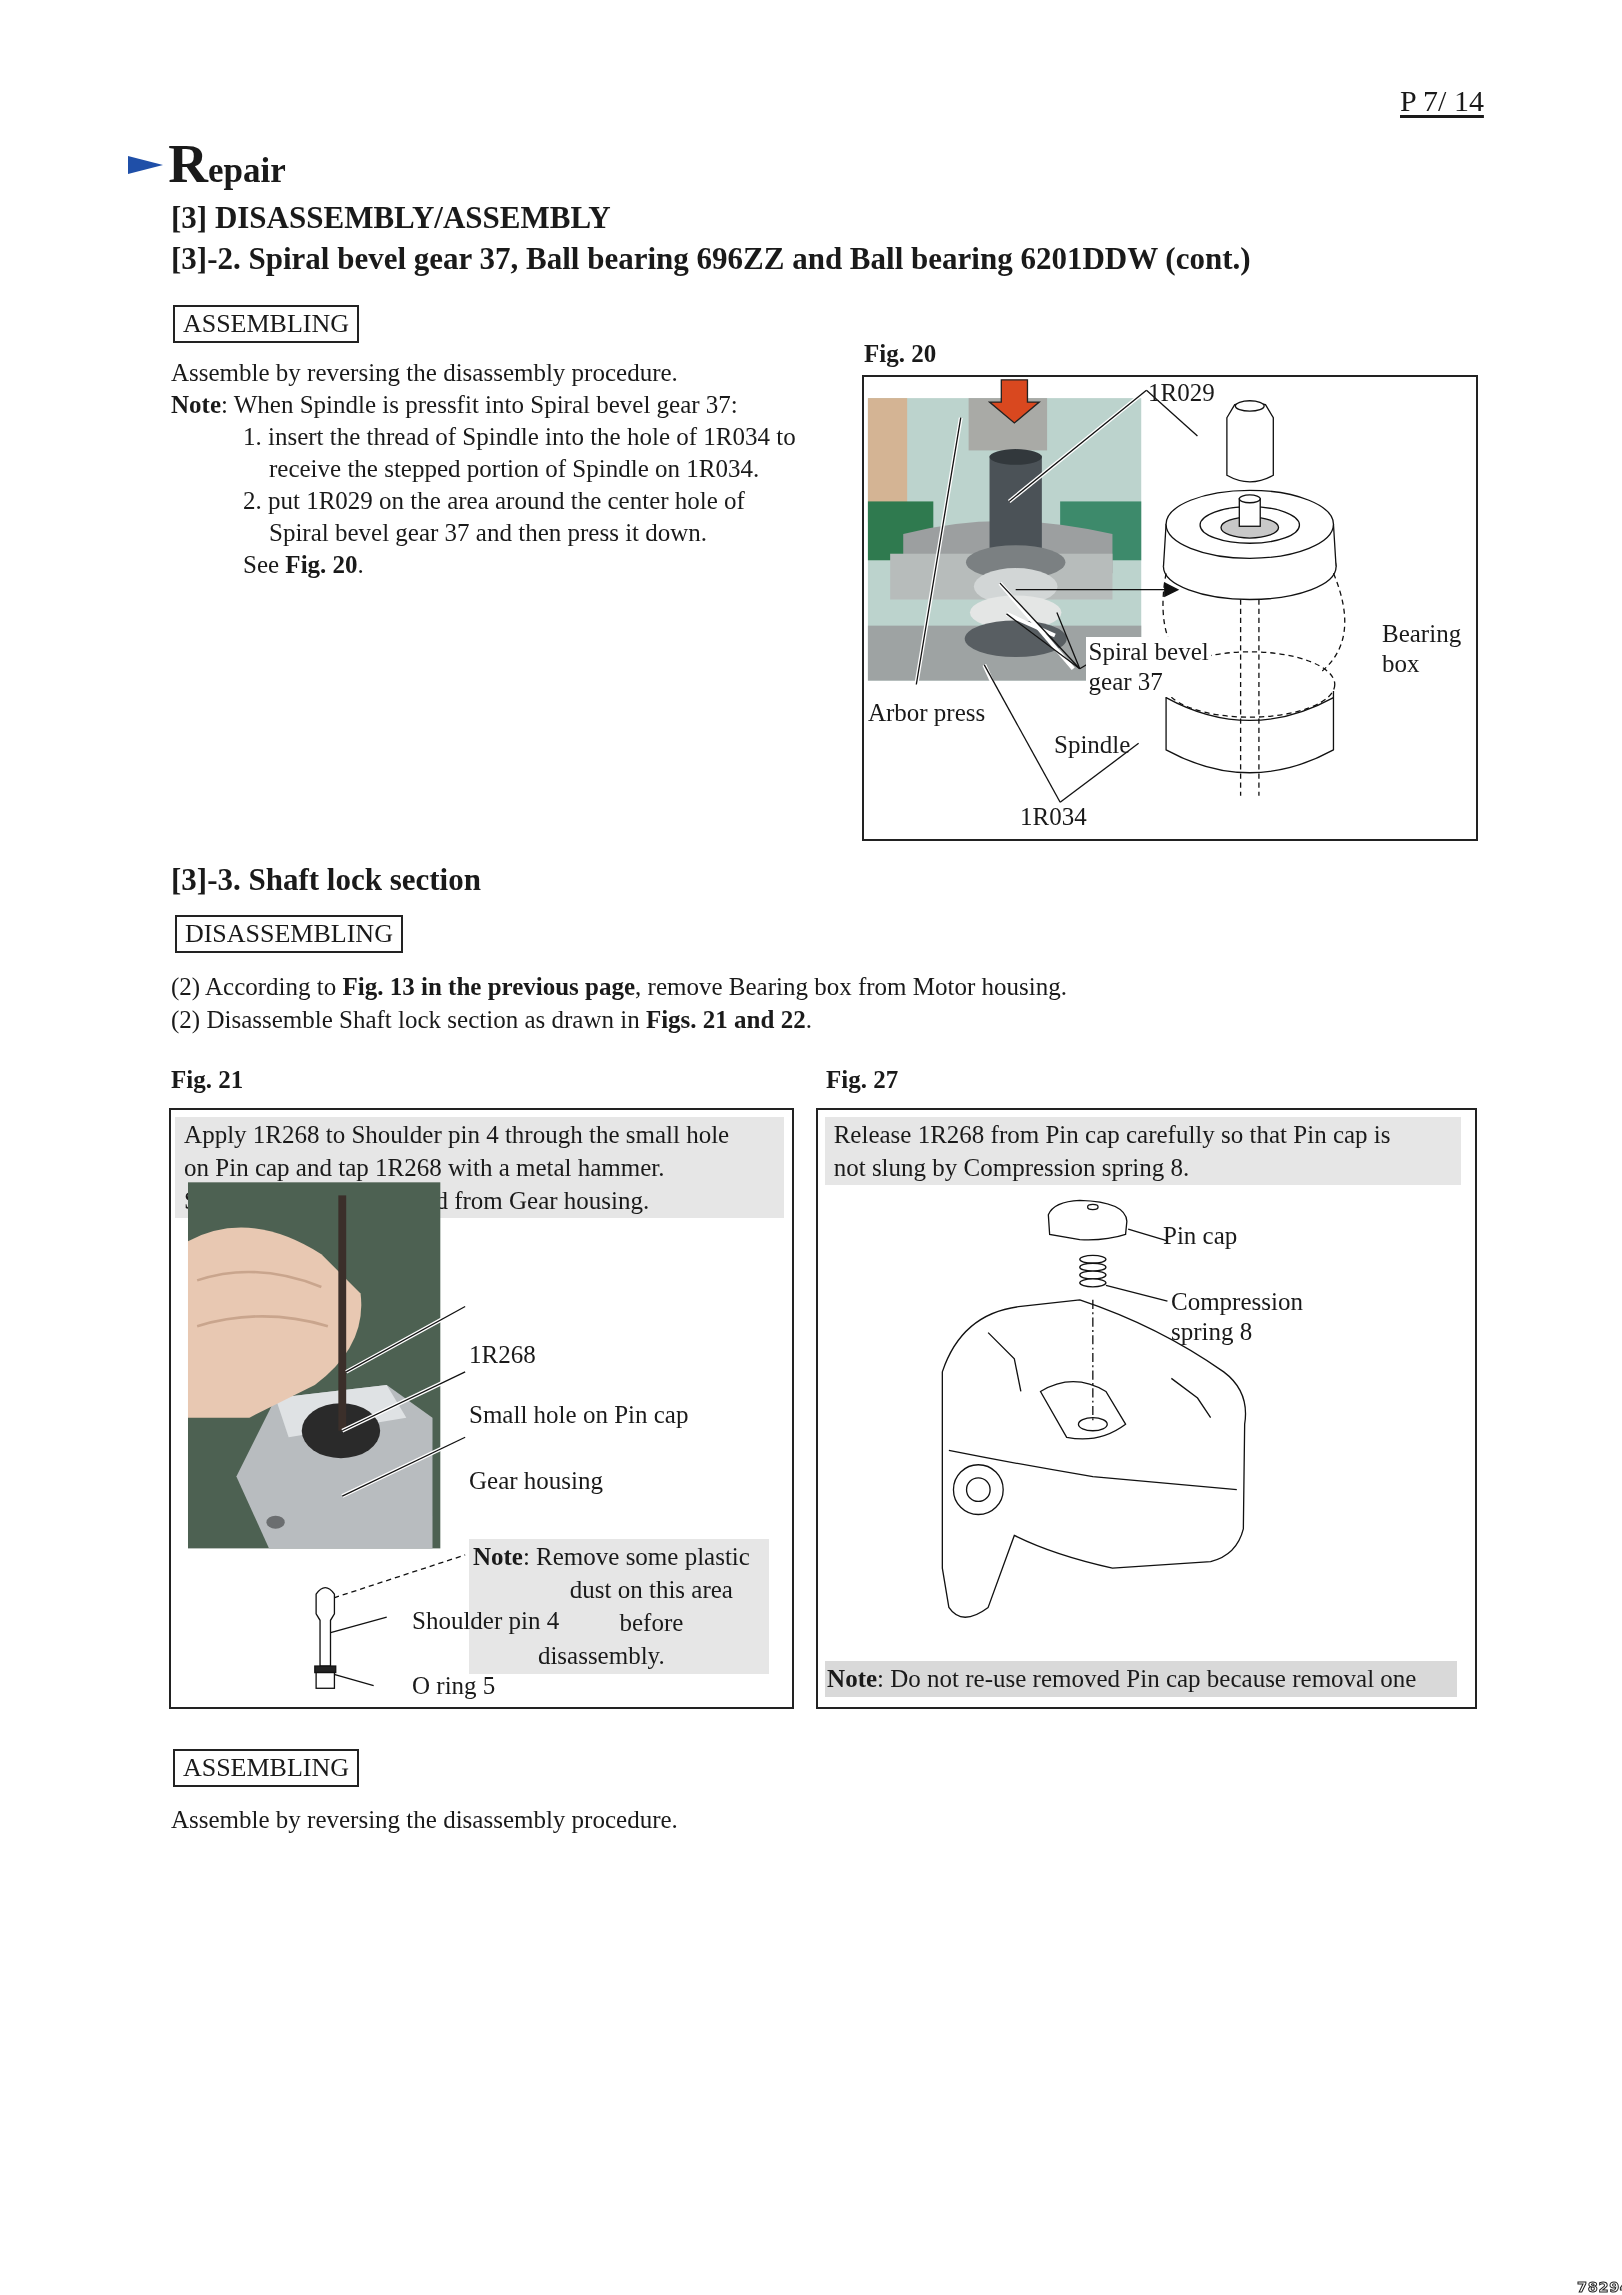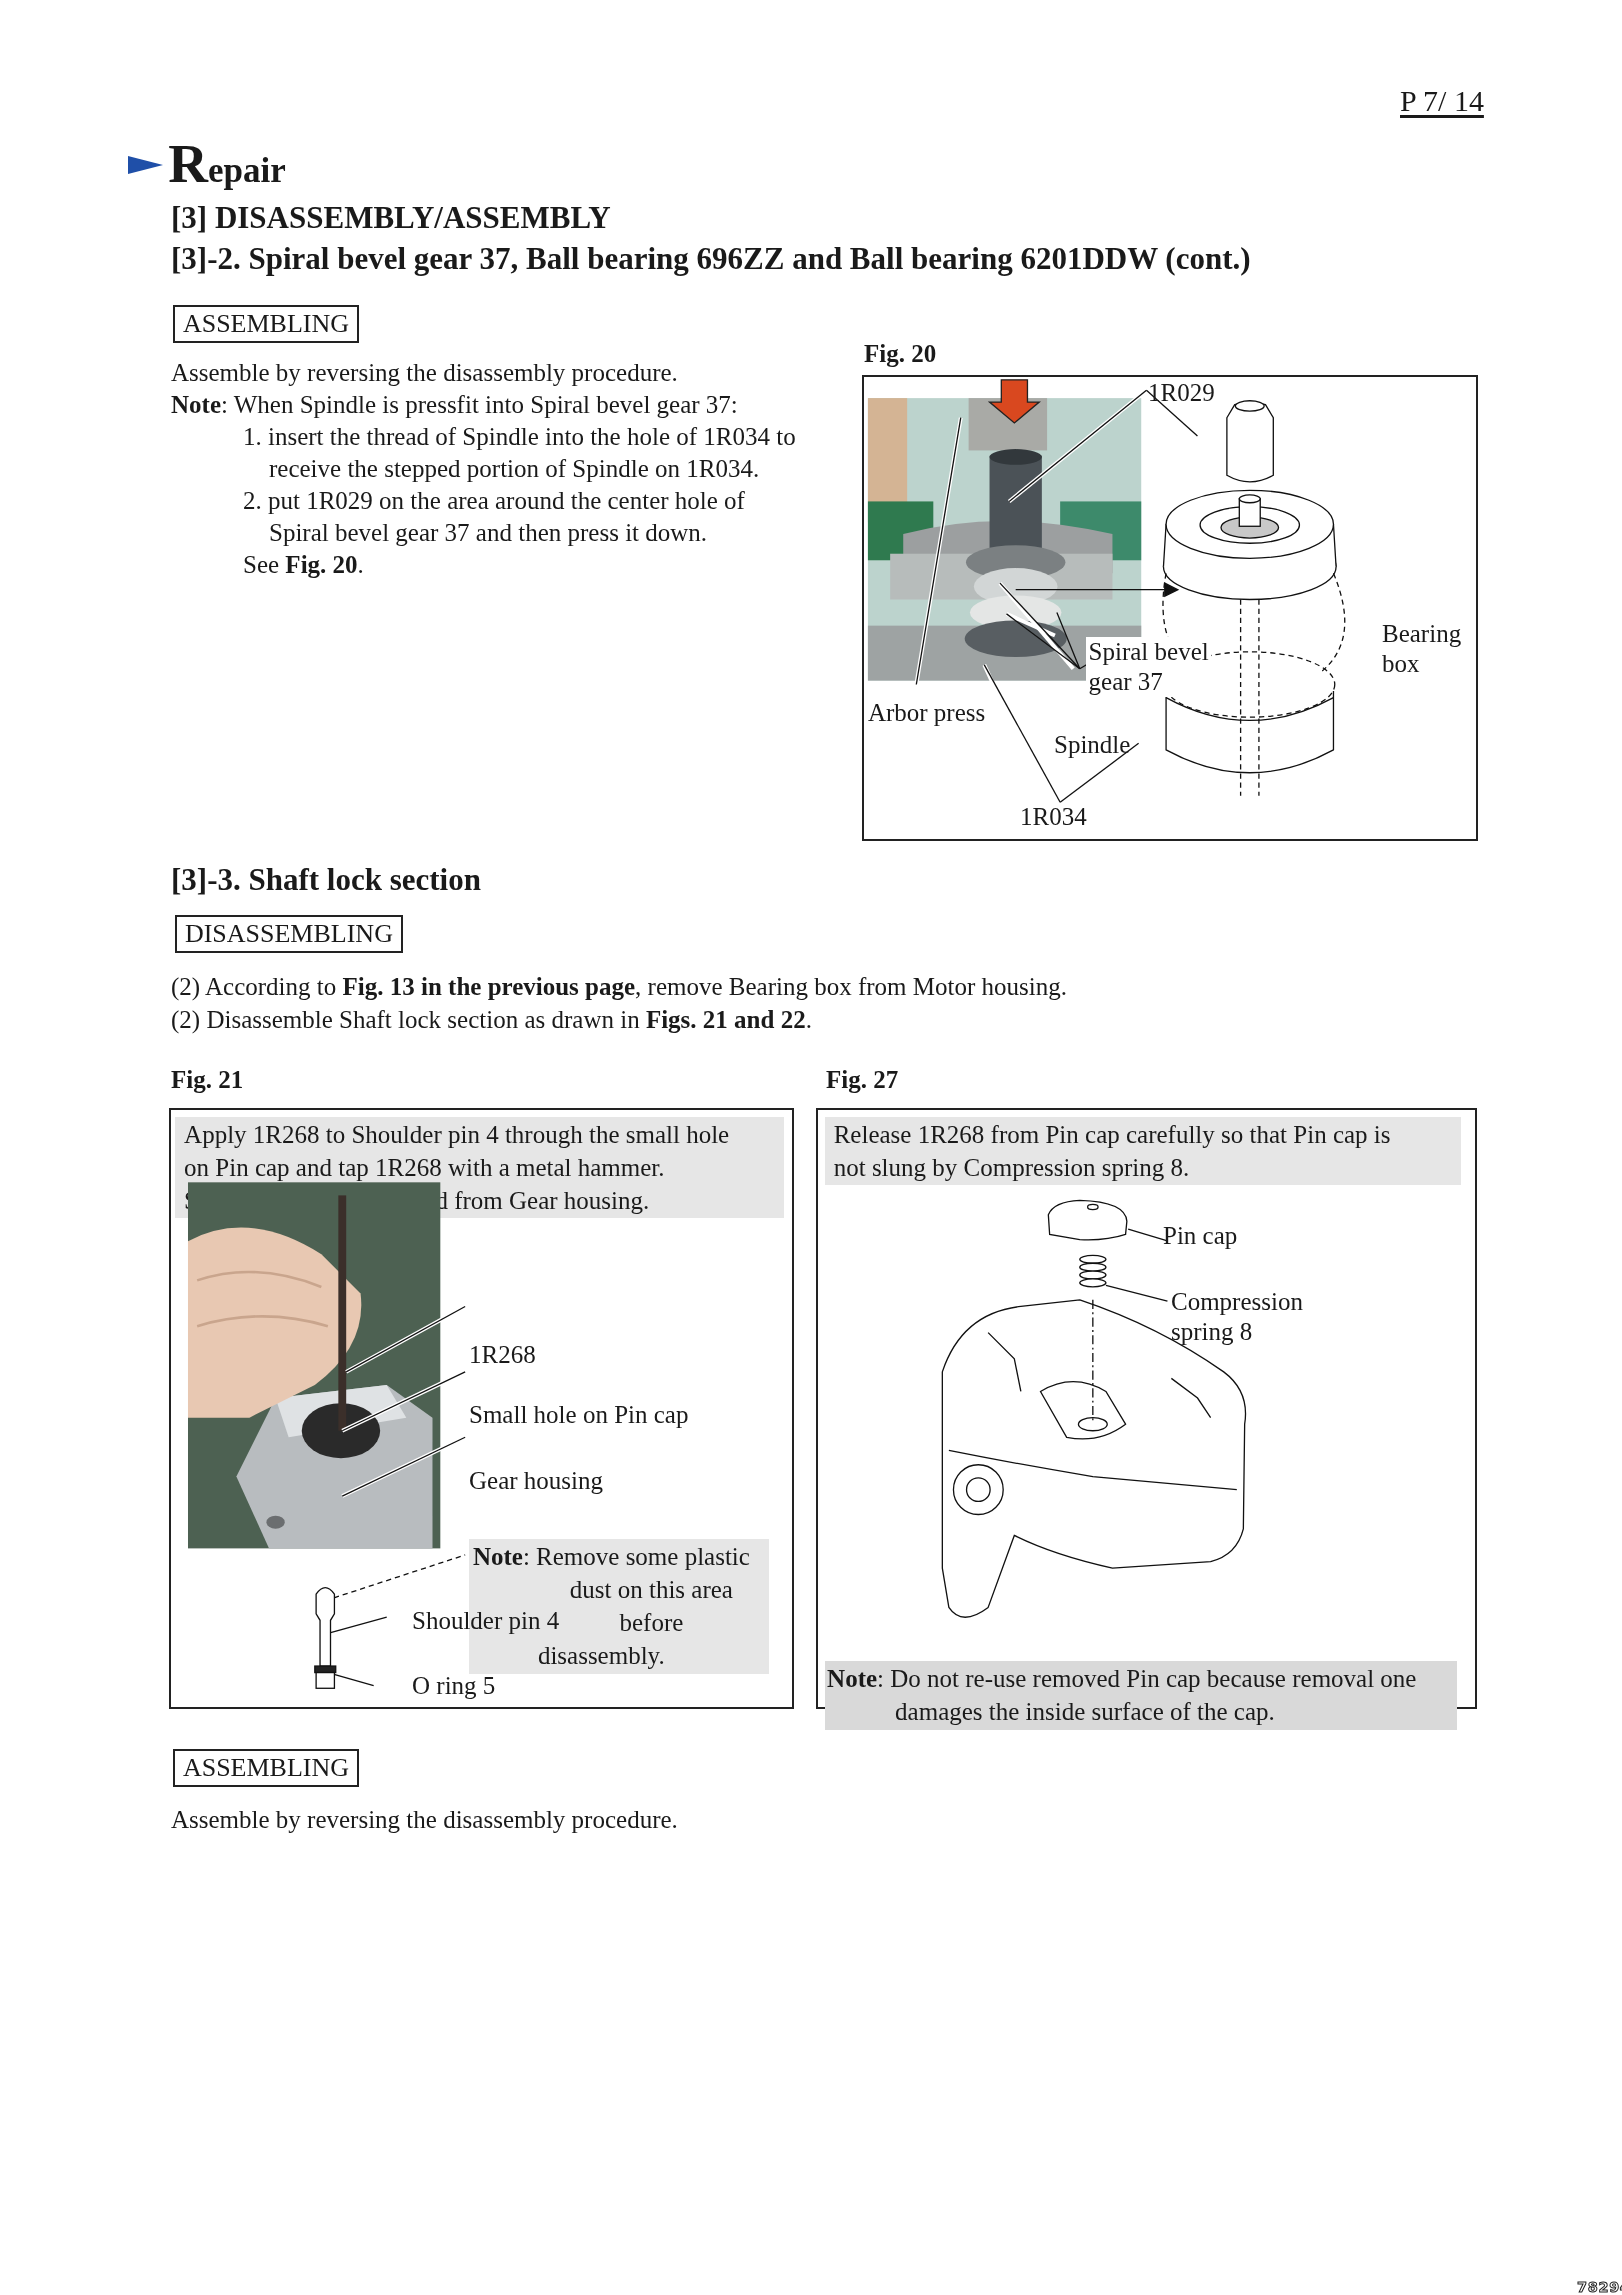--- a/index.html
+++ b/index.html
@@ -228,7 +228,6 @@
   </div>
   <div class="abs graybox" style="left:6.5px;top:517px;width:627px;padding:1.3px 2.6px;background:#d9d9d9;margin-top:34px;">
     <div><b>Note</b><span>: Do not re-use removed Pin cap because removal one</span></div>
-    <div style="padding-left:68px;">damages the inside surface of the cap.</div>
   </div>
 </div>
 

